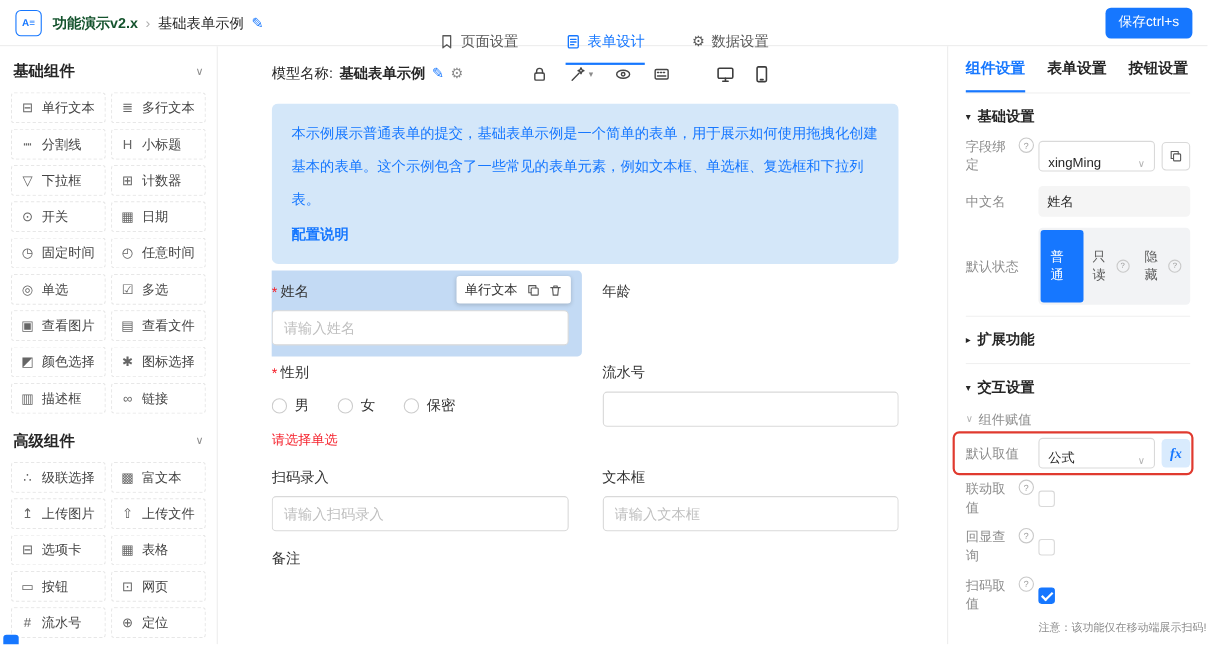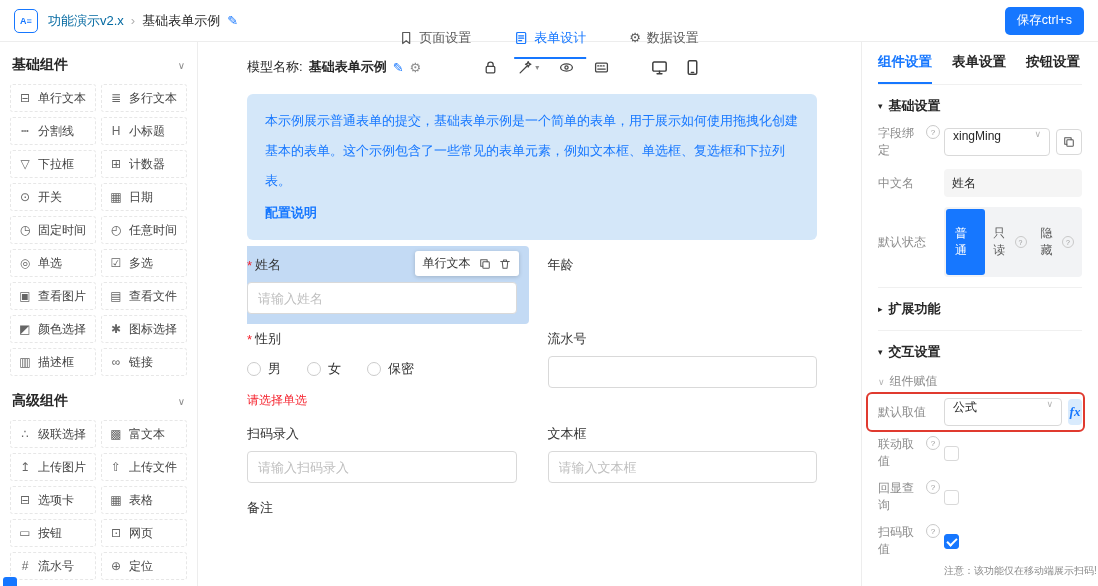--- a/index.html
+++ b/index.html
@@ -10,7 +10,7 @@
   .topbar{height:42px;display:flex;align-items:center;padding:0 14px;border-bottom:1px solid #ededed;position:relative;box-sizing:border-box;background:#fff}
   .logo{width:22px;height:22px;border:1.6px solid #1677ff;border-radius:5px;color:#1677ff;font-size:9px;font-weight:700;display:flex;align-items:center;justify-content:center;flex:none}
   .crumbs{display:flex;align-items:center;gap:7px;margin-left:10px;font-size:13px}
-  .crumb-app{font-weight:400;color:#0369a1;cursor:pointer}
+  .crumb-app{font-weight:700;color:#14532d;cursor:pointer}
   .crumb-sep{color:#b0b0b0;font-size:13px}
   .crumb-page{color:#262626}
   .crumb-edit{color:#1677ff;font-size:13px;cursor:pointer}

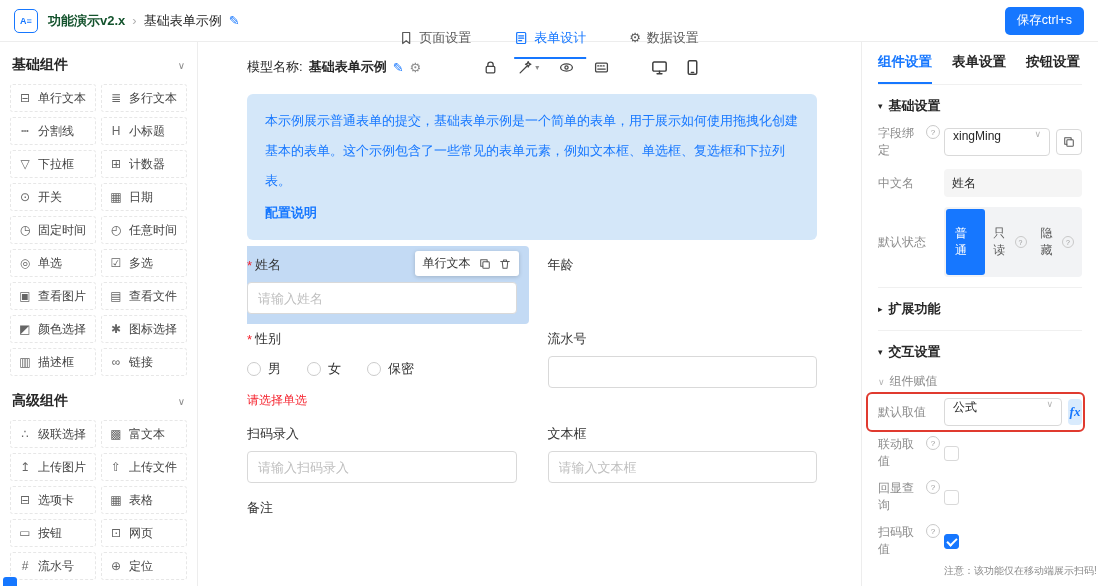--- a/index.html
+++ b/index.html
@@ -76,7 +76,7 @@
   .prow{display:flex;align-items:center;margin-bottom:10px}
   .plabel{width:66px;flex:none;font-size:12px;color:#8c8c8c;display:flex;align-items:flex-start;gap:2px;box-sizing:border-box;padding-right:4px}
   .pctrl{flex:1;display:flex;align-items:center;gap:6px;min-width:0}
-  .pselect{flex:1;height:28px;border:1px solid #d9d9d9;border-radius:4px;display:flex;align-items:flex-start;justify-content:space-between;padding:0 8px;font-size:12px;color:#262626;background:#fff;box-sizing:border-box;cursor:pointer;min-width:0}
+  .pselect{flex:1;height:28px;border:1px solid #d9d9d9;border-radius:4px;display:flex;align-items:flex-end;justify-content:space-between;padding:0 8px;font-size:12px;color:#262626;background:#fff;box-sizing:border-box;cursor:pointer;min-width:0}
   .chev{color:#b3b3b3;font-size:9px}
   .sq-btn{width:26px;height:26px;flex:none;border:1px solid #d9d9d9;border-radius:4px;background:#fff;display:flex;align-items:center;justify-content:center;color:#595959;cursor:pointer;box-sizing:border-box}
   .pinput{flex:1;height:28px;background:#f5f5f5;border:none;border-radius:4px;padding:0 8px;font-size:12px;color:#262626;box-sizing:border-box;outline:none;min-width:0}

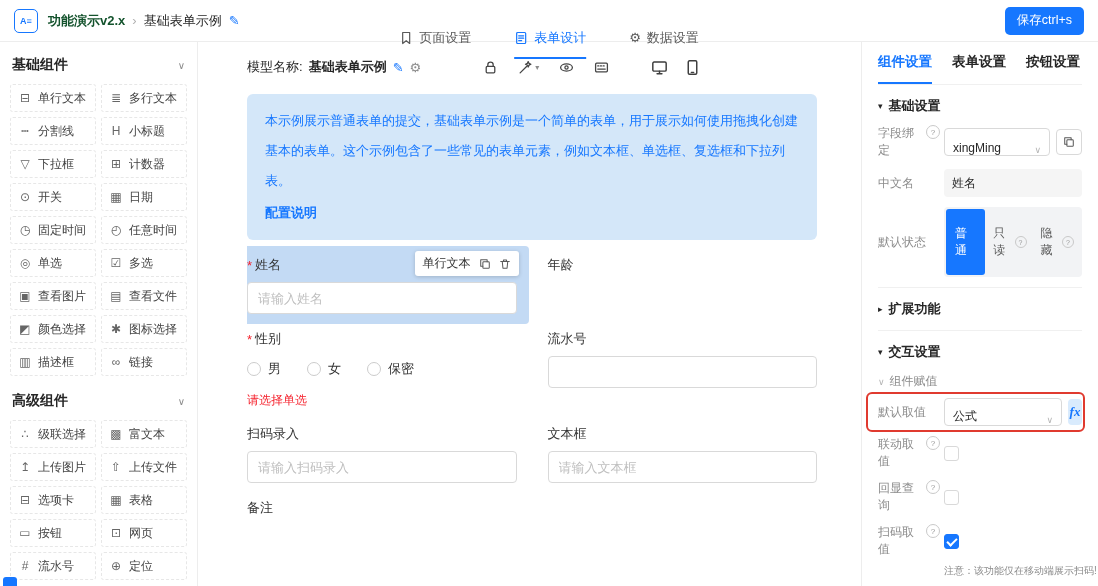--- a/index.html
+++ b/index.html
@@ -88,7 +88,7 @@
   .cb{width:15px;height:15px;flex:none;border:1px solid #d9d9d9;border-radius:3px;background:#fff;position:relative;cursor:pointer;box-sizing:border-box}
   .cb.checked{background:#1677ff;border-color:#1677ff}
   .cb.checked::after{content:"";position:absolute;left:4px;top:1px;width:4px;height:8px;border:solid #fff;border-width:0 2px 2px 0;transform:rotate(45deg)}
-  .fx-btn{width:14px;height:26px;flex:none;background:#d9ebfd;border:none;border-radius:4px;color:#1677ff;font-family:"Liberation Serif","DejaVu Serif",serif;font-style:italic;font-weight:700;font-size:13px;display:flex;align-items:center;justify-content:center;cursor:pointer}
+  .fx-btn{width:26px;height:26px;flex:none;background:#d9ebfd;border:none;border-radius:4px;color:#1677ff;font-family:"Liberation Serif","DejaVu Serif",serif;font-style:italic;font-weight:700;font-size:13px;display:flex;align-items:center;justify-content:center;cursor:pointer}
   .pnote{font-size:10px;color:#8c8c8c;margin:-4px 0 10px 66px;white-space:nowrap}
   .ann{position:relative;margin-bottom:10px}
   .ann .prow{margin-bottom:0}

